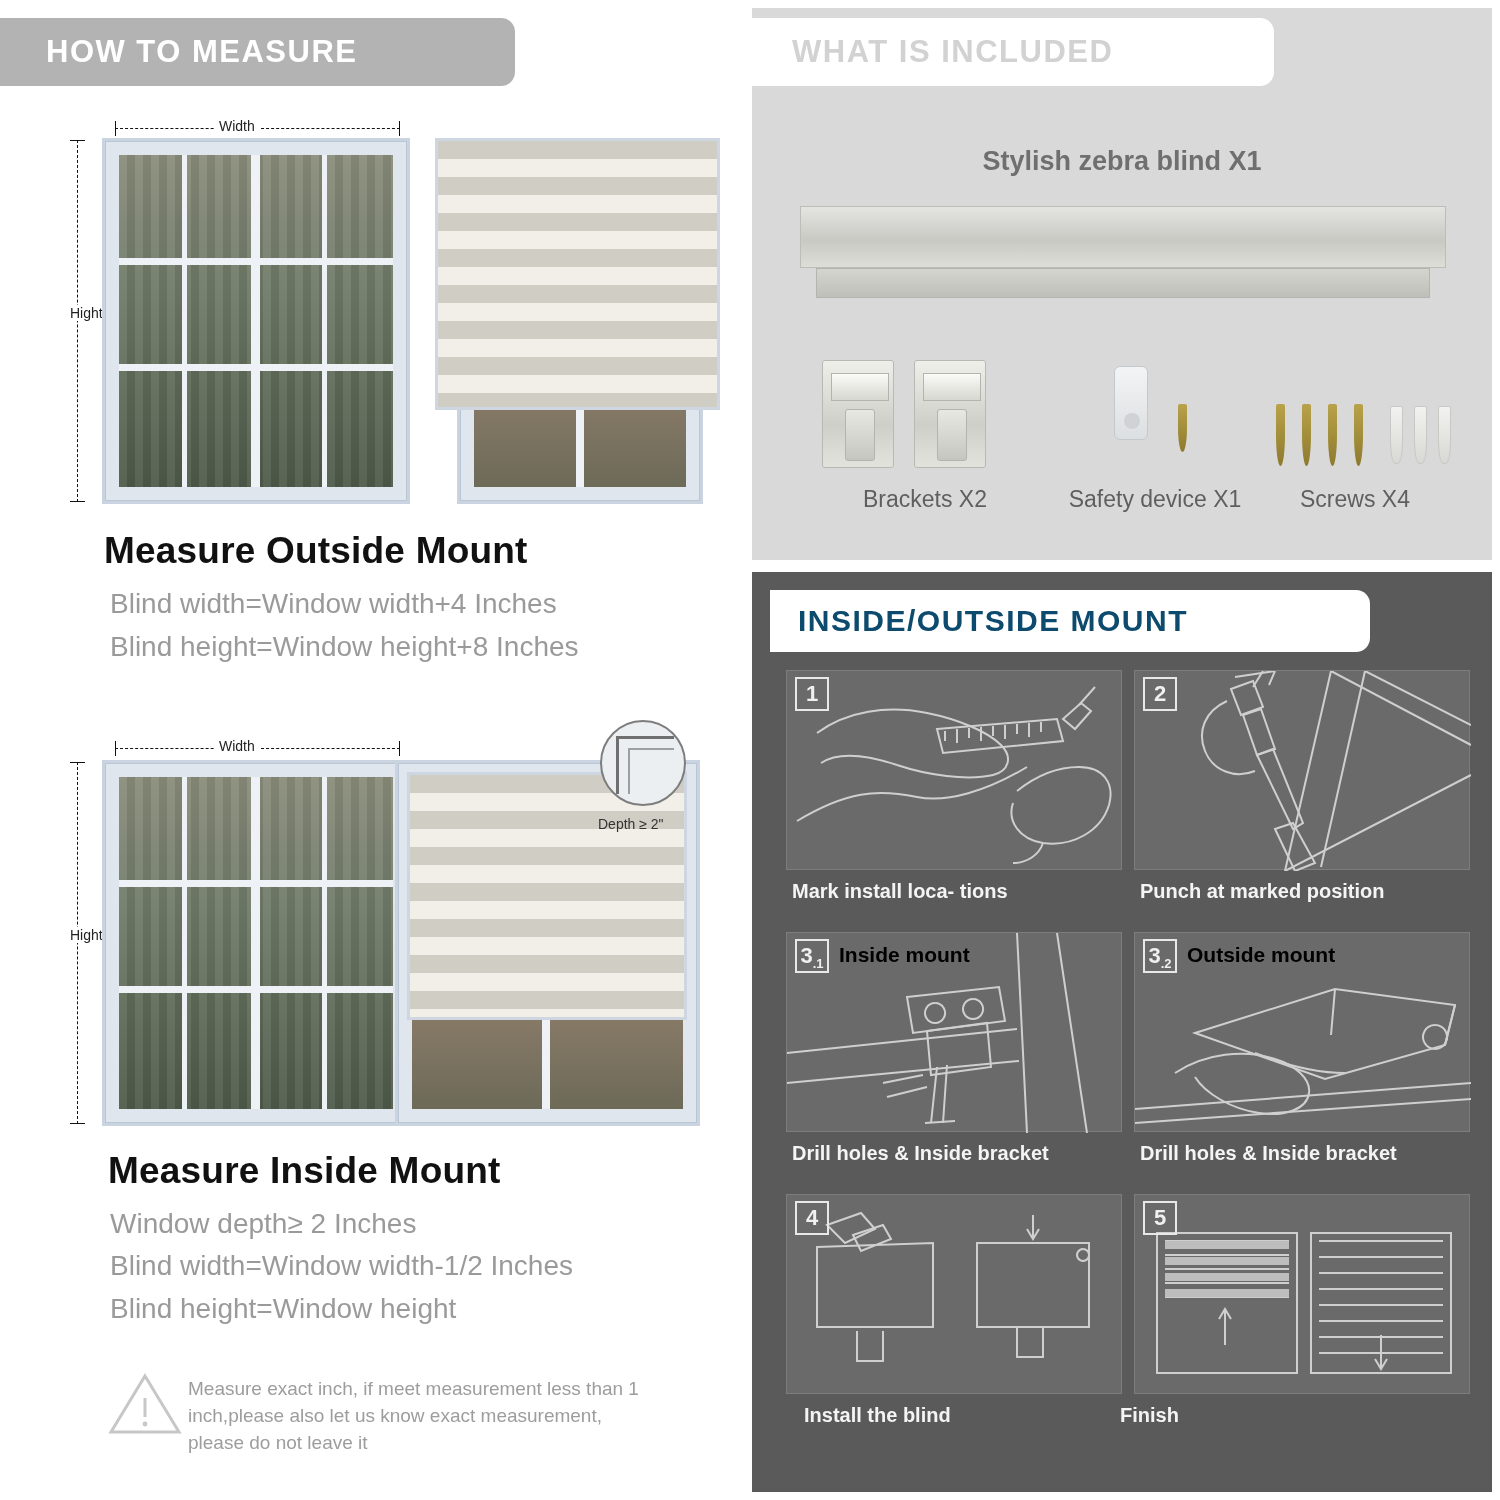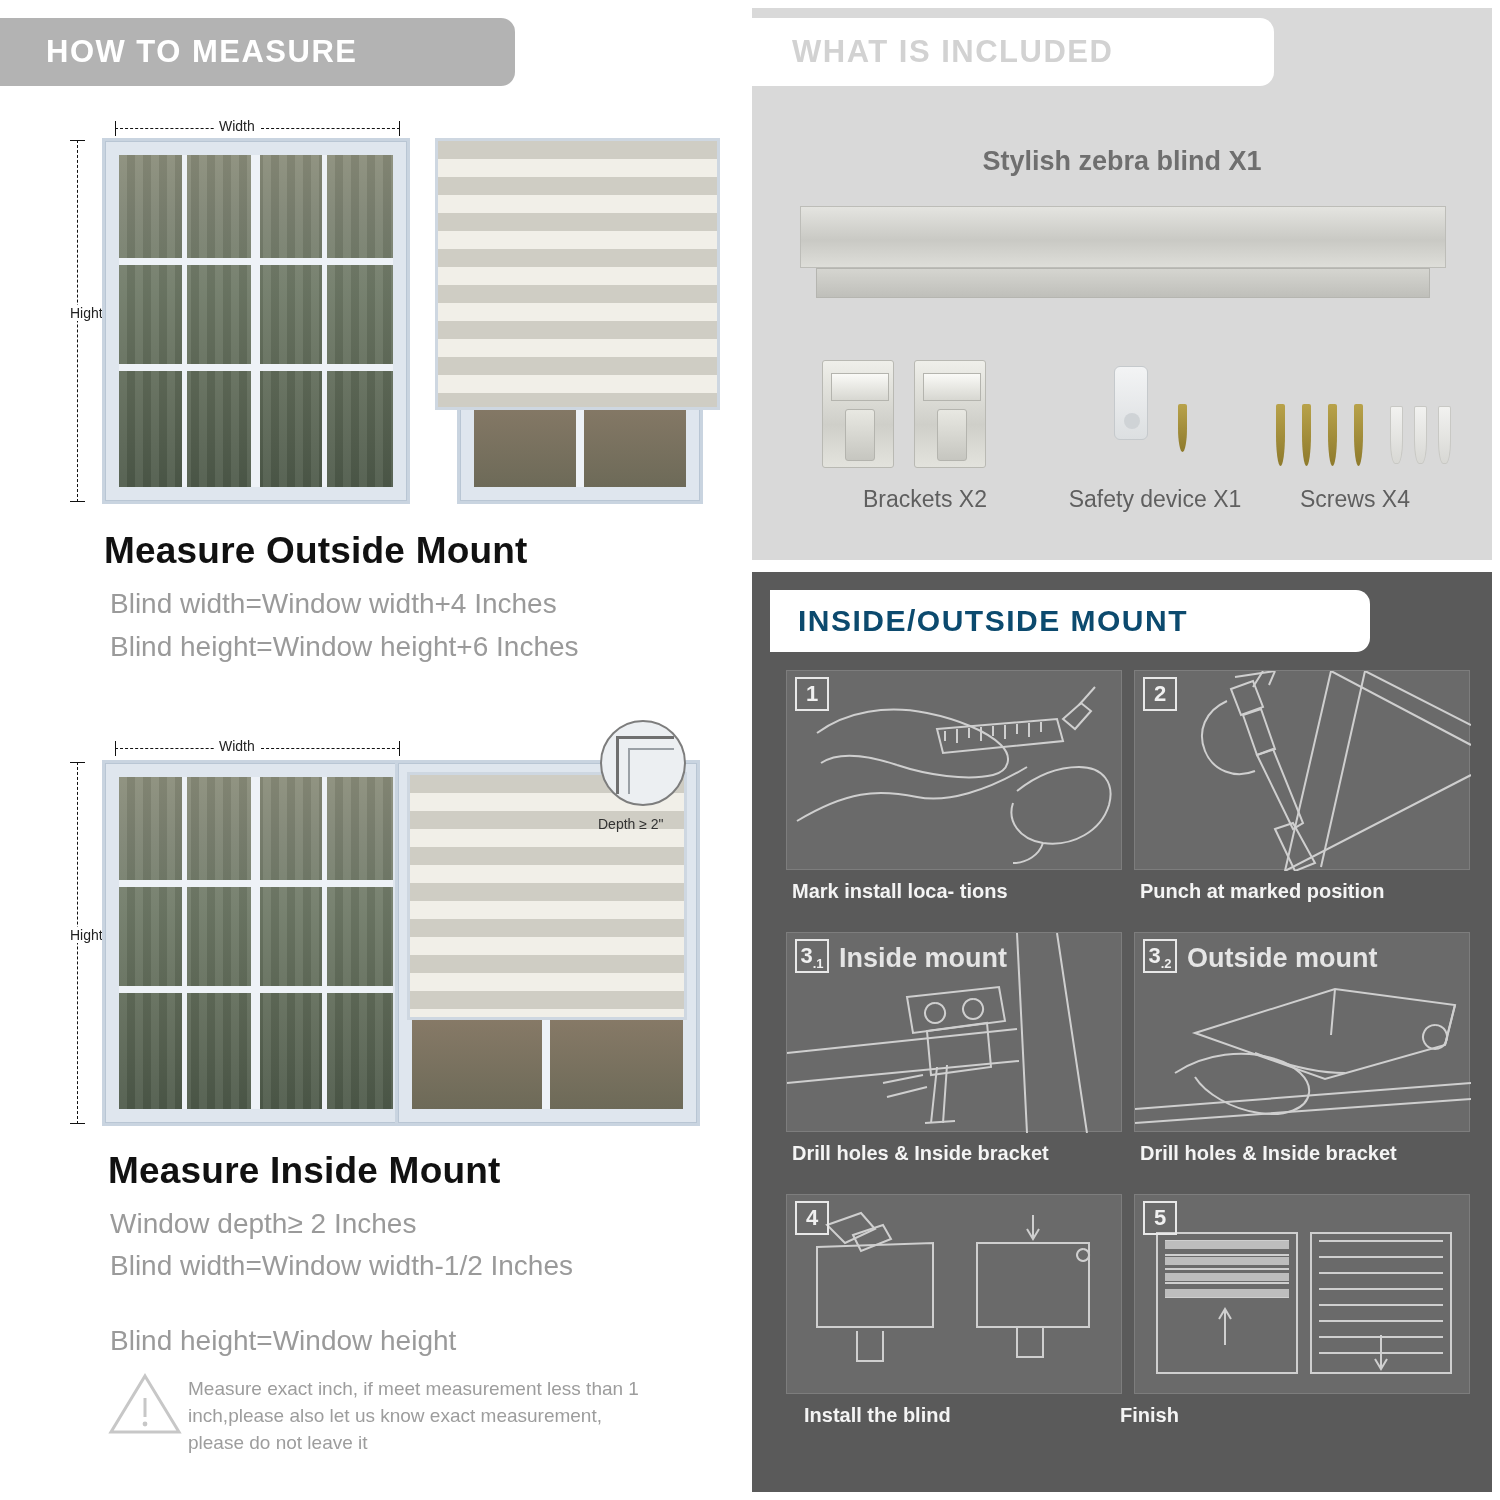--- a/index.html
+++ b/index.html
@@ -258,7 +258,7 @@
 
     <div class="h1-title" style="left:104px; top:530px;">Measure Outside Mount</div>
     <div class="rule-line" style="left:110px; top:588px;">Blind width=Window width+4 Inches</div>
-    <div class="rule-line" style="left:110px; top:631px;">Blind height=Window height+6 Inches</div>
+    <div class="rule-line" style="left:110px; top:631px;">Blind height=Window height+8 Inches</div>
 
     <div class="win-wrap" style="left:60px; top:730px; width:660px; height:400px;">
 

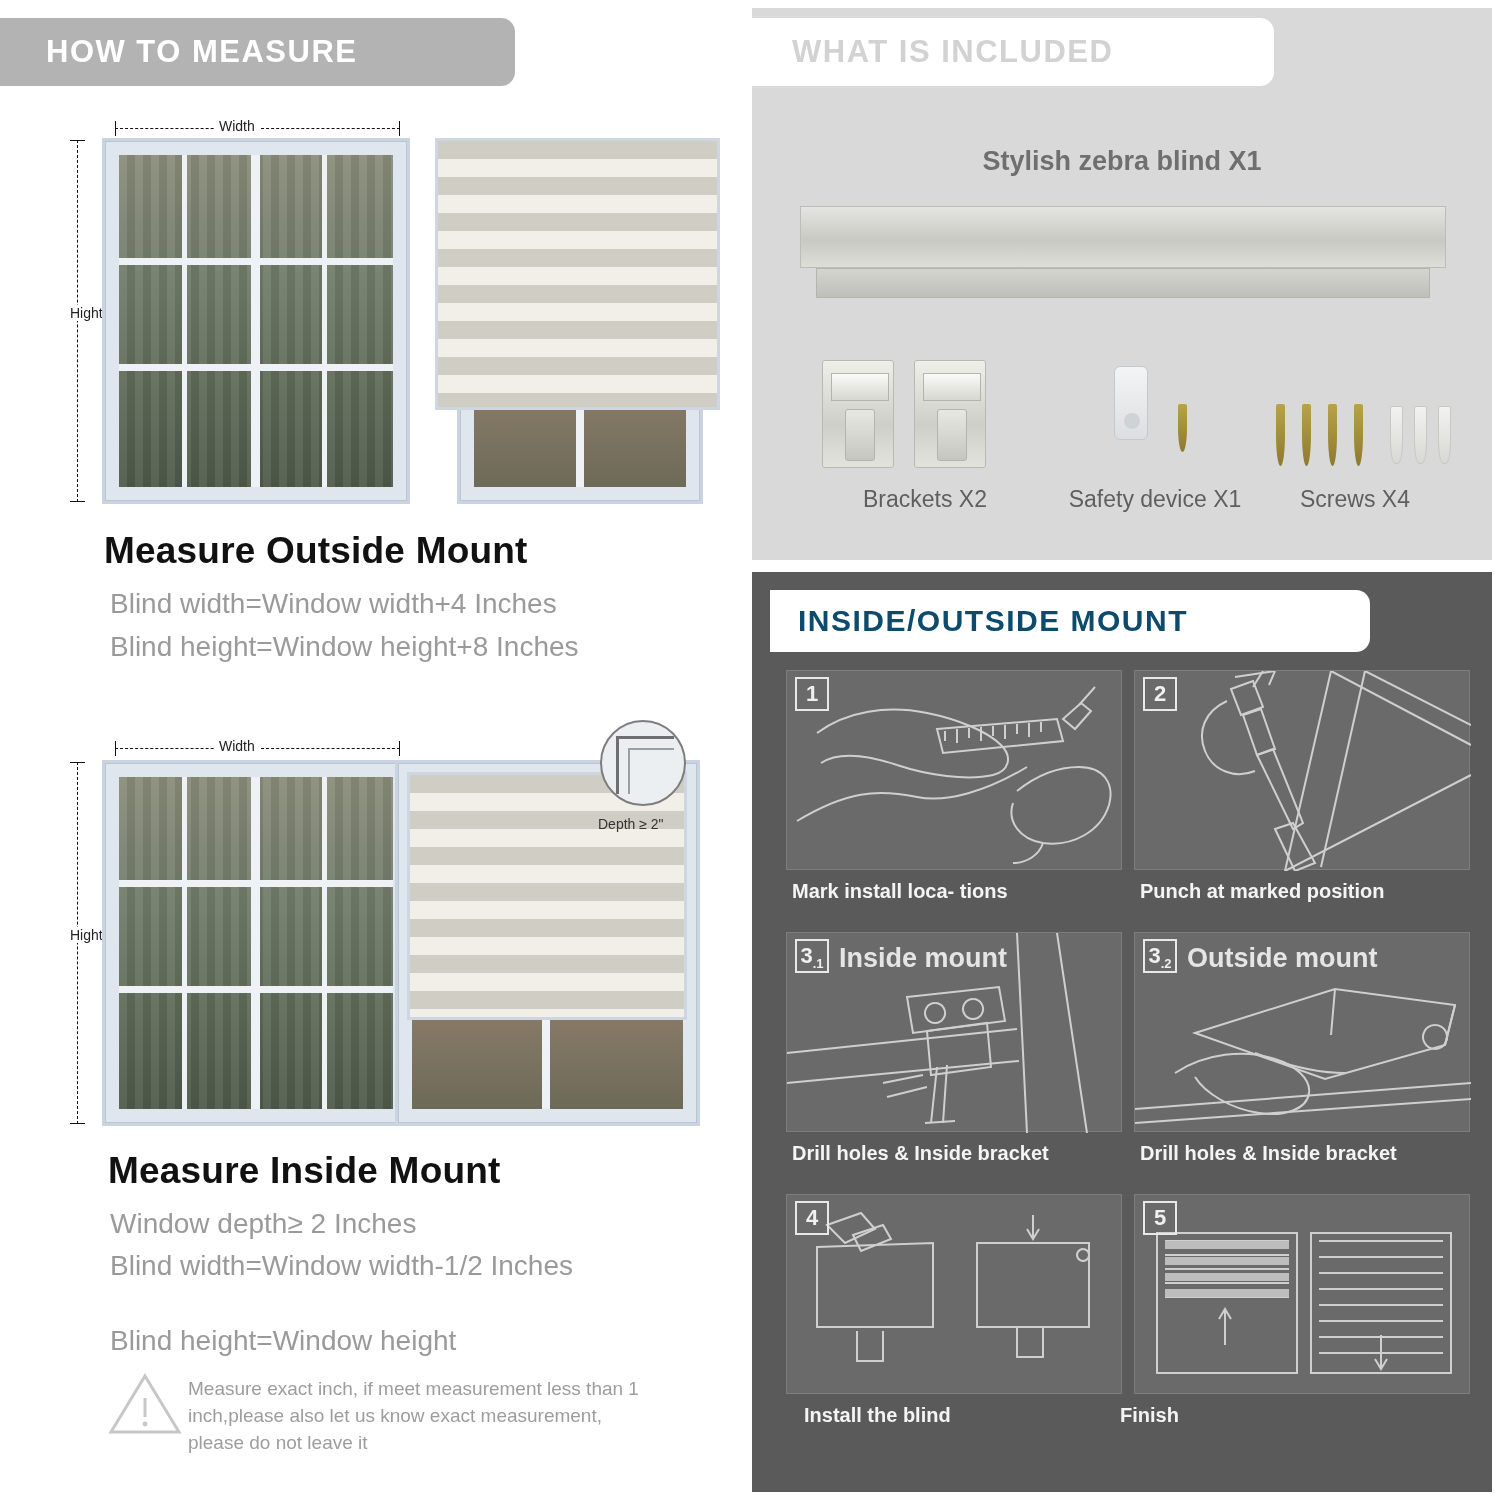--- a/index.html
+++ b/index.html
@@ -199,8 +199,8 @@
   }
   .step-num small { font-size: 13px; align-self: flex-end; }
   .step-inline-label {
-    position: absolute; left: 52px; top: 10px; color: #e5e5e5;
-    font-size: 27px; font-weight: bold;
+    position: absolute; left: 52px; top: 10px; color: #000000;
+    font-size: 21px; font-weight: bold;
   }
   .step-caption {
     position: absolute; color: #f4f4f4; font-size: 20px; font-weight: bold;

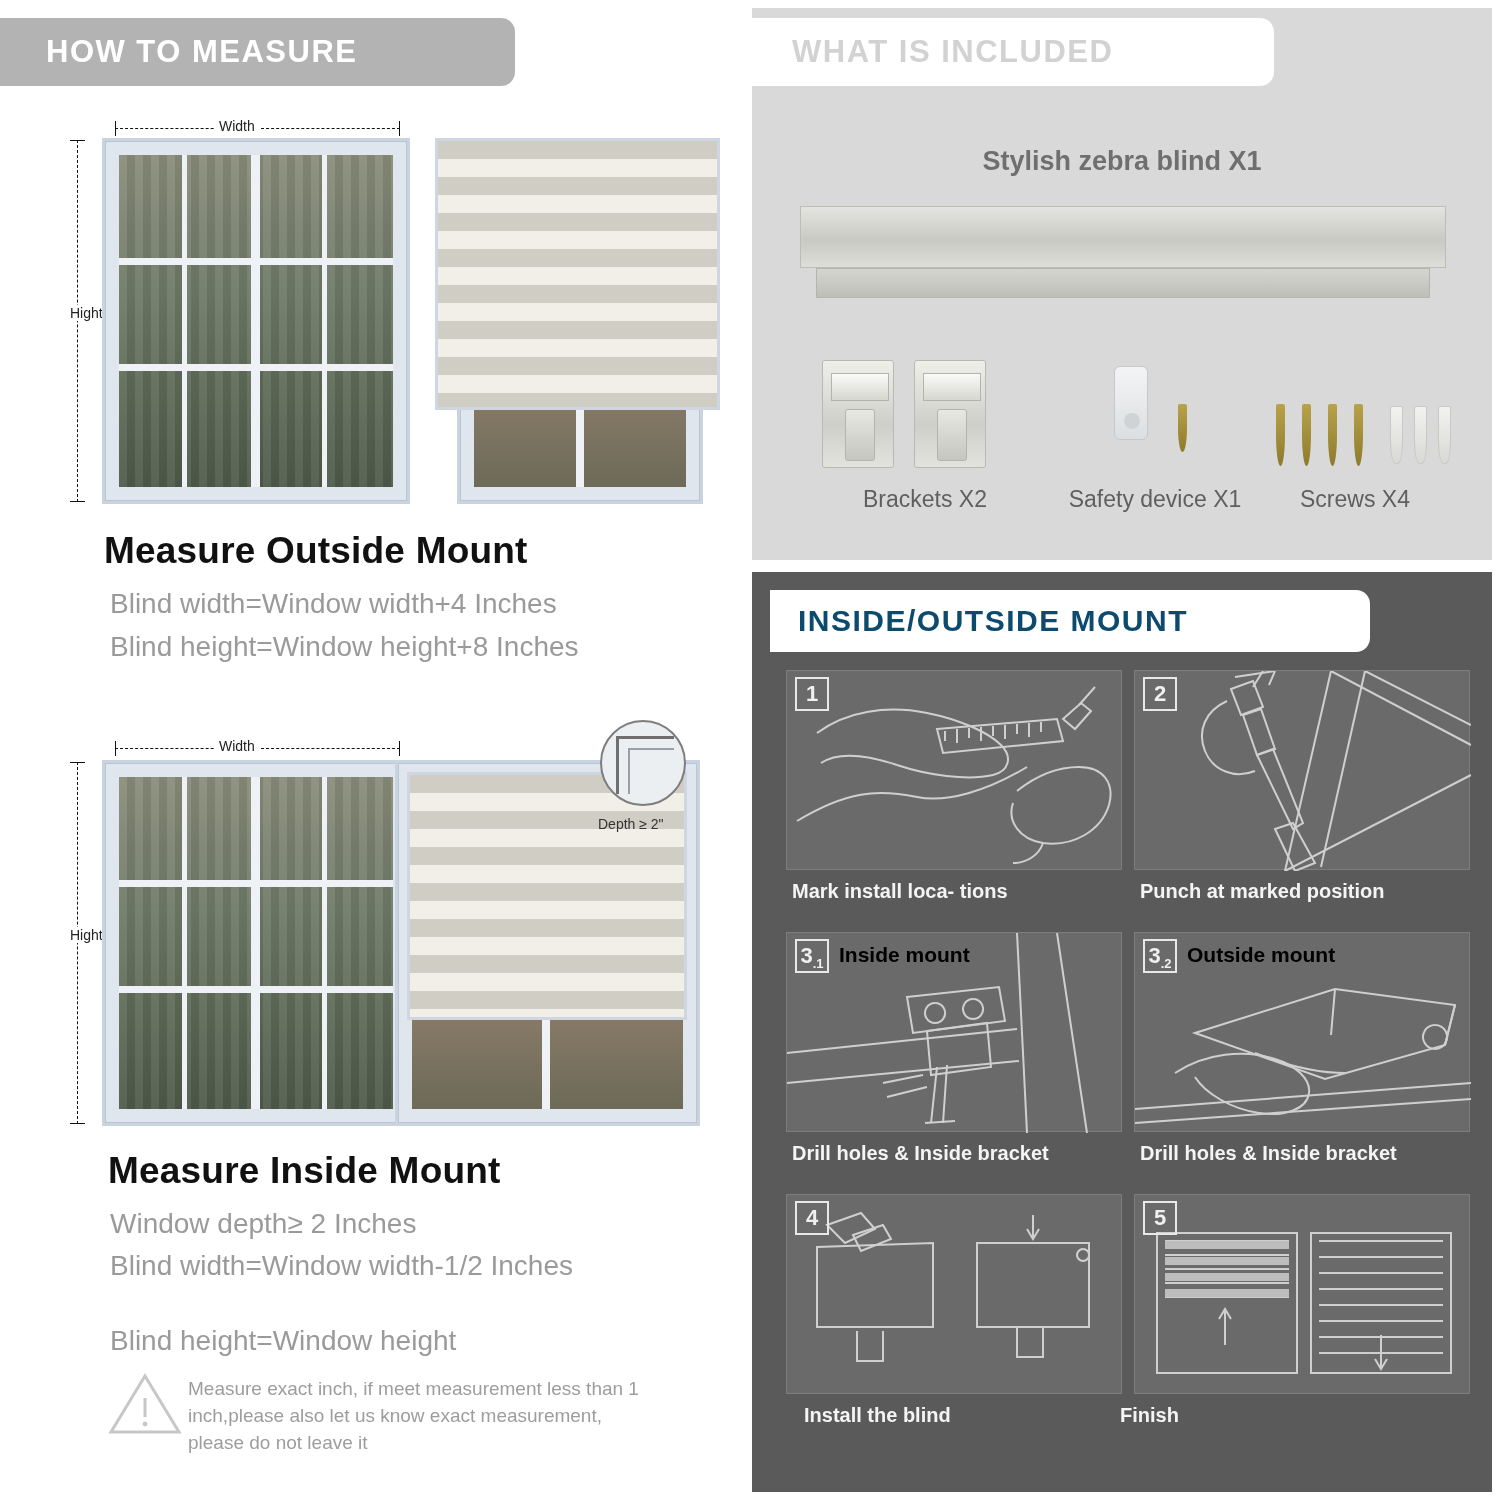--- a/index.html
+++ b/index.html
@@ -306,7 +306,7 @@
     <div class="h1-title" style="left:108px; top:1150px;">Measure Inside Mount</div>
     <div class="rule-line" style="left:110px; top:1208px;">Window depth≥ 2 Inches</div>
     <div class="rule-line" style="left:110px; top:1250px;">Blind width=Window width-1/2 Inches</div>
-    <div class="rule-line" style="left:110px; top:1293px;margin-top:32px;">Blind height=Window height</div>
+    <div class="rule-line" style="left:110px; top:1293px;">Blind height=Window height</div>
 
     <svg class="warn-tri" viewBox="0 0 74 64" style="left:108px; top:1372px;">
       <polygon points="37,4 71,60 3,60" fill="none" stroke="#c7c7c7" stroke-width="3"></polygon>

